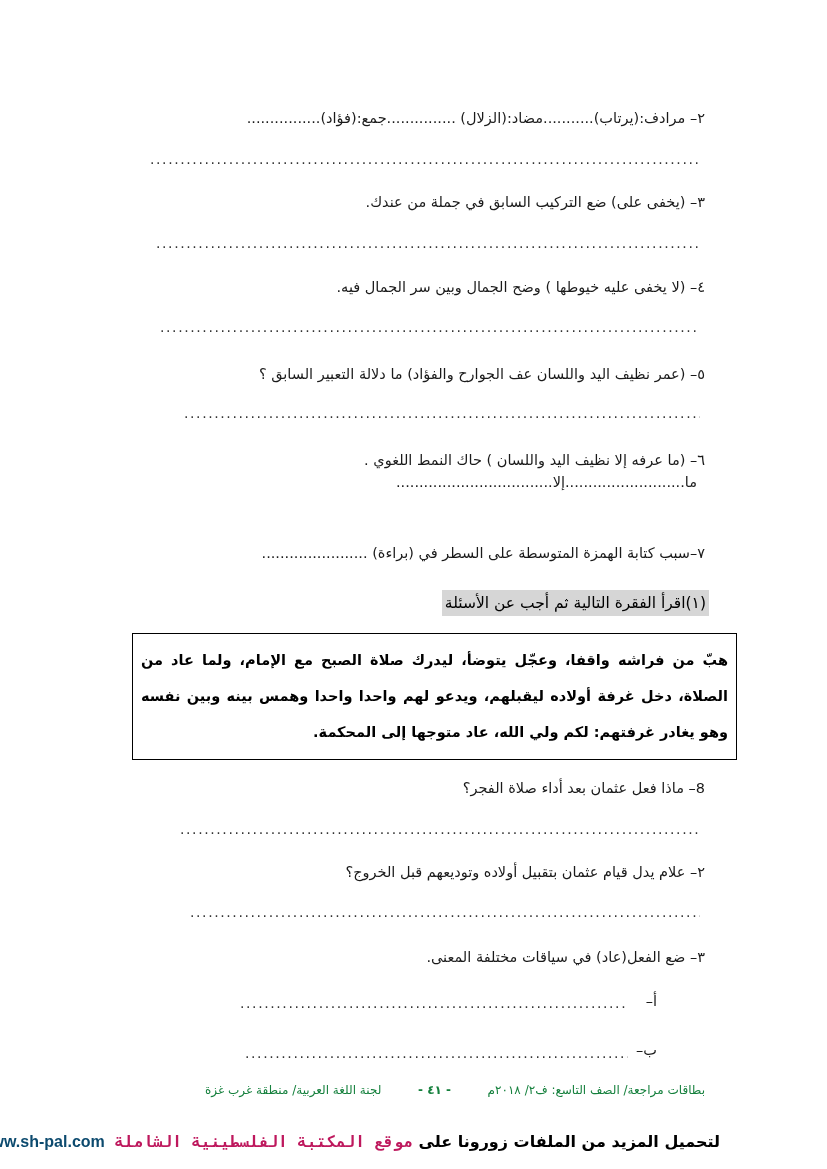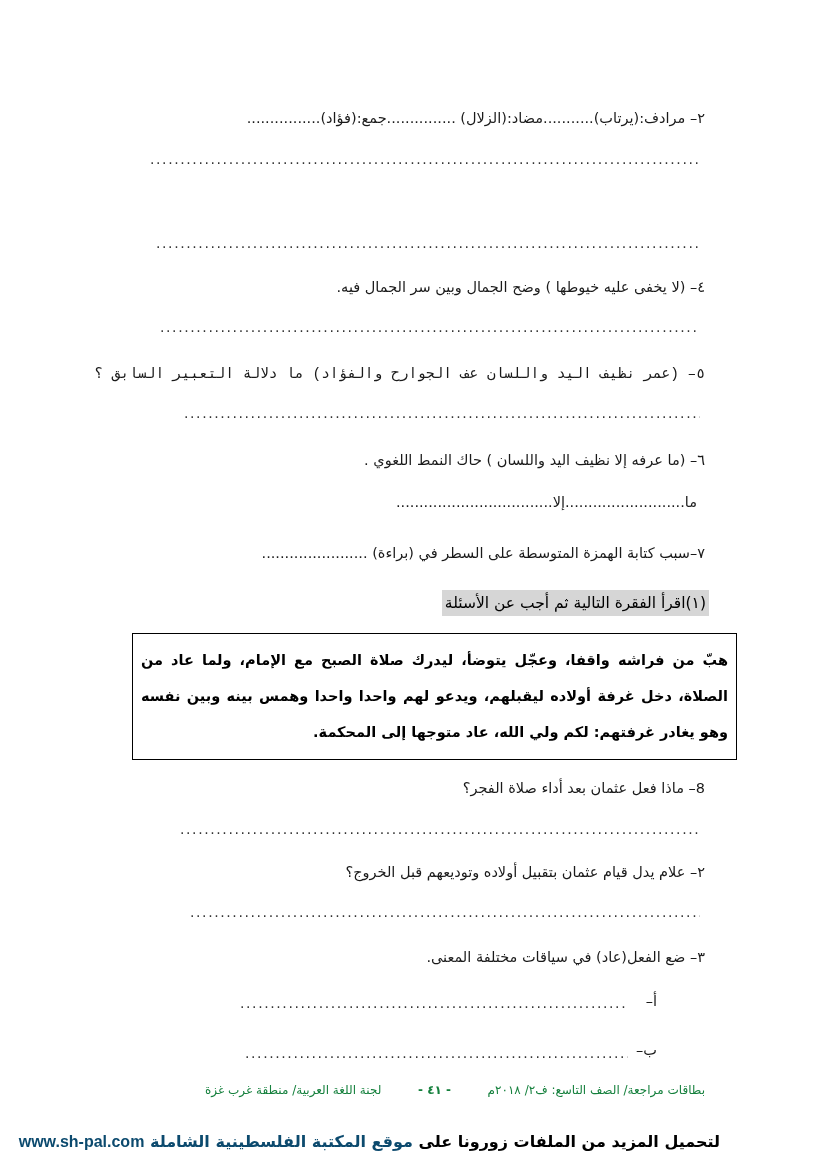--- a/index.html
+++ b/index.html
@@ -47,6 +47,7 @@
   <div class="line" style="right:122px; top:108px;">٢– مرادف:(يرتاب)...........مضاد:(الزلال) ...............جمع:(فؤاد)................</div>
   <div class="dots" style="left:150px; width:550px; top:152px;">........................................................................................................................................</div>
 
+  <div class="line" style="right:122px; top:192px;">٣– (يخفى على) ضع التركيب السابق في جملة من عندك.</div>
   <div class="dots" style="left:156px; width:544px; top:236px;">........................................................................................................................................</div>
 
   <div class="line" style="right:122px; top:277px;">٤– (لا يخفى عليه خيوطها ) وضح الجمال وبين سر الجمال فيه.</div>

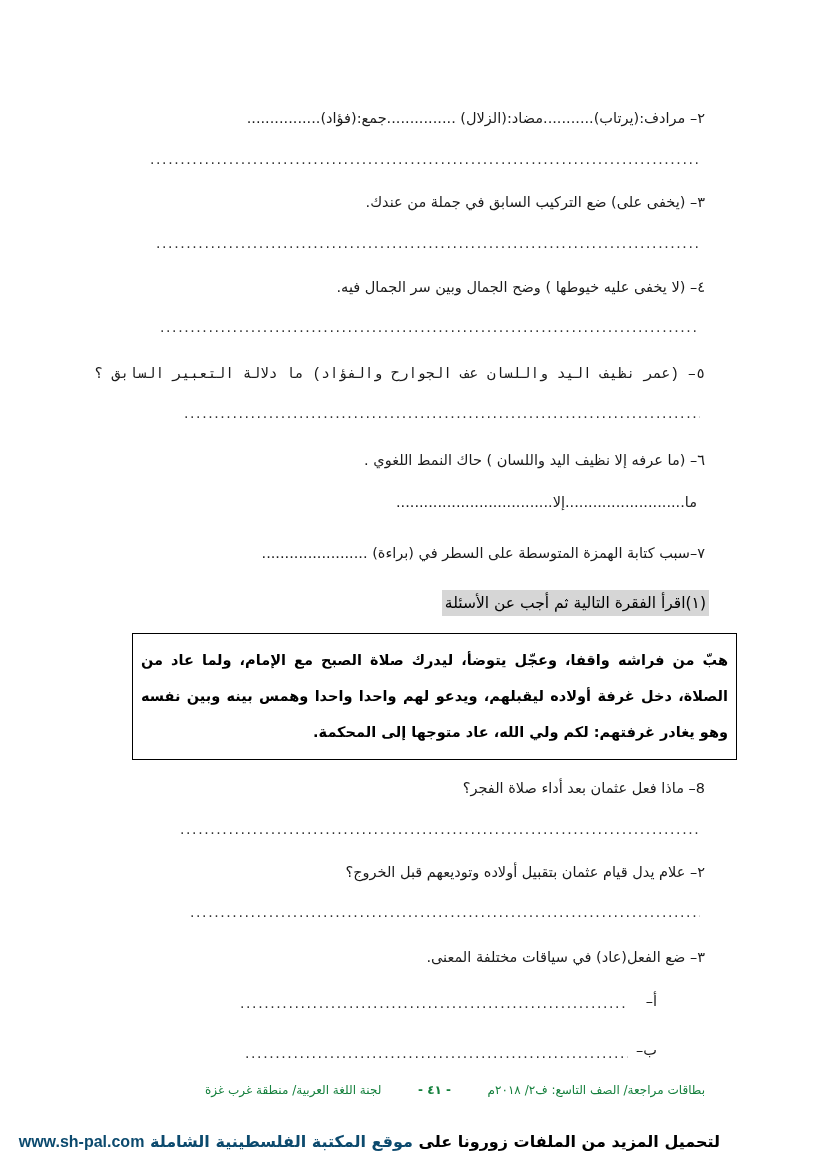--- a/index.html
+++ b/index.html
@@ -53,7 +53,7 @@
   <div class="line" style="right:122px; top:277px;">٤– (لا يخفى عليه خيوطها ) وضح الجمال وبين سر الجمال فيه.</div>
   <div class="dots" style="left:160px; width:540px; top:320px;">........................................................................................................................................</div>
 
-  <div class="line" style="right:122px; top:364px;font-family:Liberation Mono, monospace;">٥– (عمر نظيف اليد واللسان عف الجوارح والفؤاد) ما دلالة التعبير السابق ؟</div>
+  <div class="line" style="right:122px; top:364px;">٥– (عمر نظيف اليد واللسان عف الجوارح والفؤاد) ما دلالة التعبير السابق ؟</div>
   <div class="dots" style="left:184px; width:516px; top:406px;">........................................................................................................................................</div>
 
   <div class="line" style="right:122px; top:450px;">٦– (ما عرفه إلا نظيف اليد واللسان ) حاك النمط اللغوي .</div>

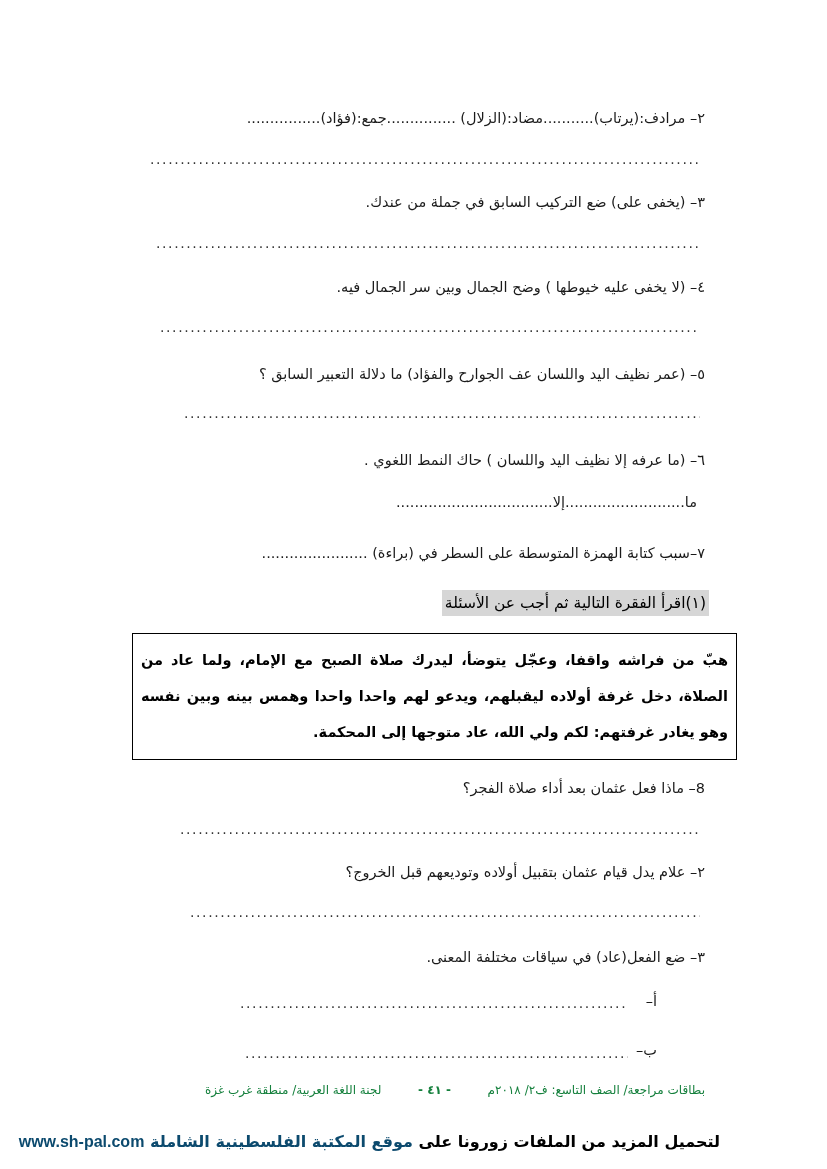--- a/index.html
+++ b/index.html
@@ -57,7 +57,7 @@
   <div class="dots" style="left:184px; width:516px; top:406px;">........................................................................................................................................</div>
 
   <div class="line" style="right:122px; top:450px;">٦– (ما عرفه إلا نظيف اليد واللسان ) حاك النمط اللغوي .</div>
-  <div class="line" style="right:130px; top:492px;">ما..........................إلا..................................</div>
+  <div class="line" style="right:130px; top:472px;">ما..........................إلا..................................</div>
 
   <div class="line" style="right:122px; top:543px;">٧–سبب كتابة الهمزة المتوسطة على السطر في (براءة) .......................</div>
 

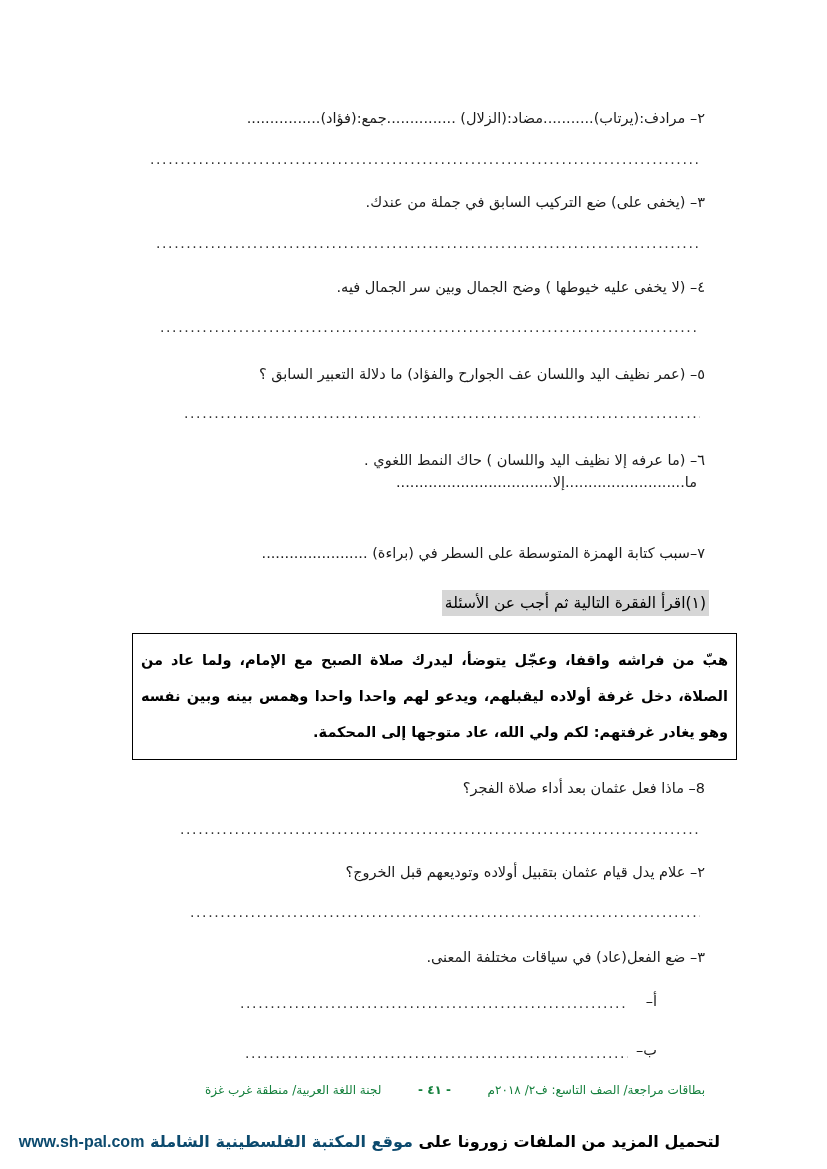--- a/index.html
+++ b/index.html
@@ -36,7 +36,7 @@
       position: absolute; top: 1131px; right: 107px; direction: rtl; white-space: nowrap;
       font-weight: bold; font-size: 16px; line-height: 22px; color: #000;
     }
-    .banner .red { color: #0c4a6e; }
+    .banner .red { color: #be185d; font-family: Liberation Mono, monospace; }
     .banner .url { color: #0c4a6e; font-family: "Liberation Sans", sans-serif; direction: ltr; unicode-bidi: embed; }
   </style>
 </head>

